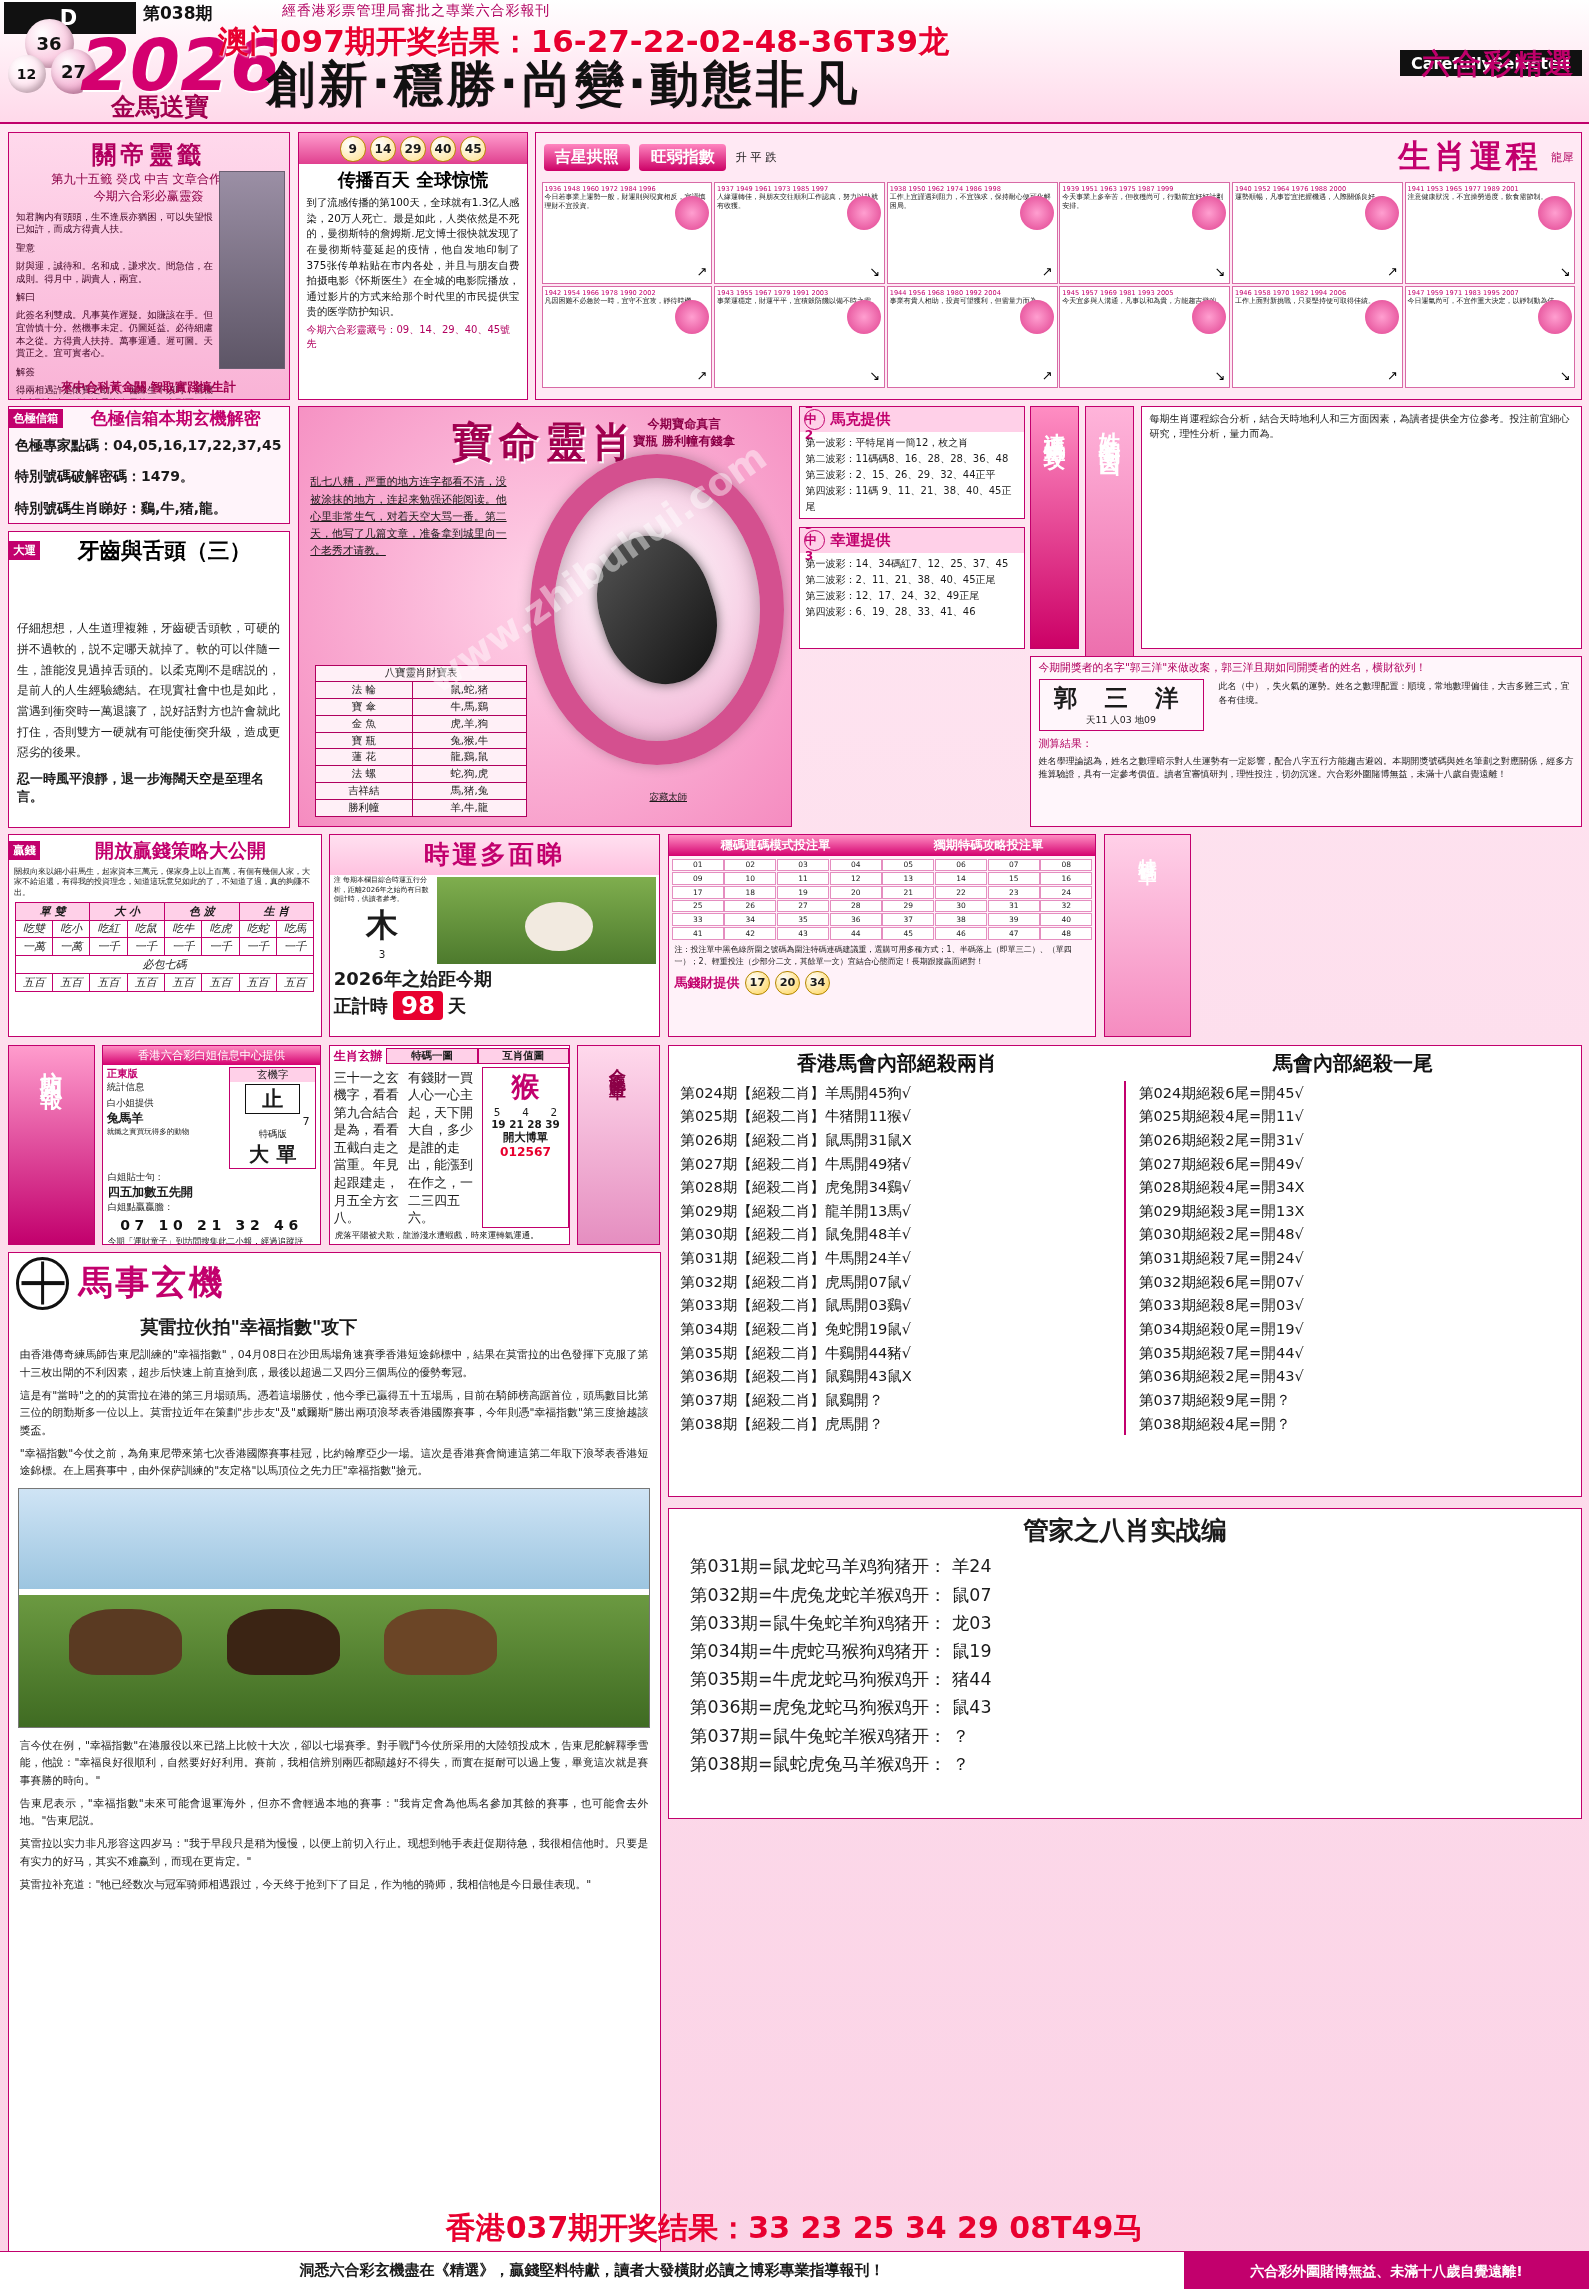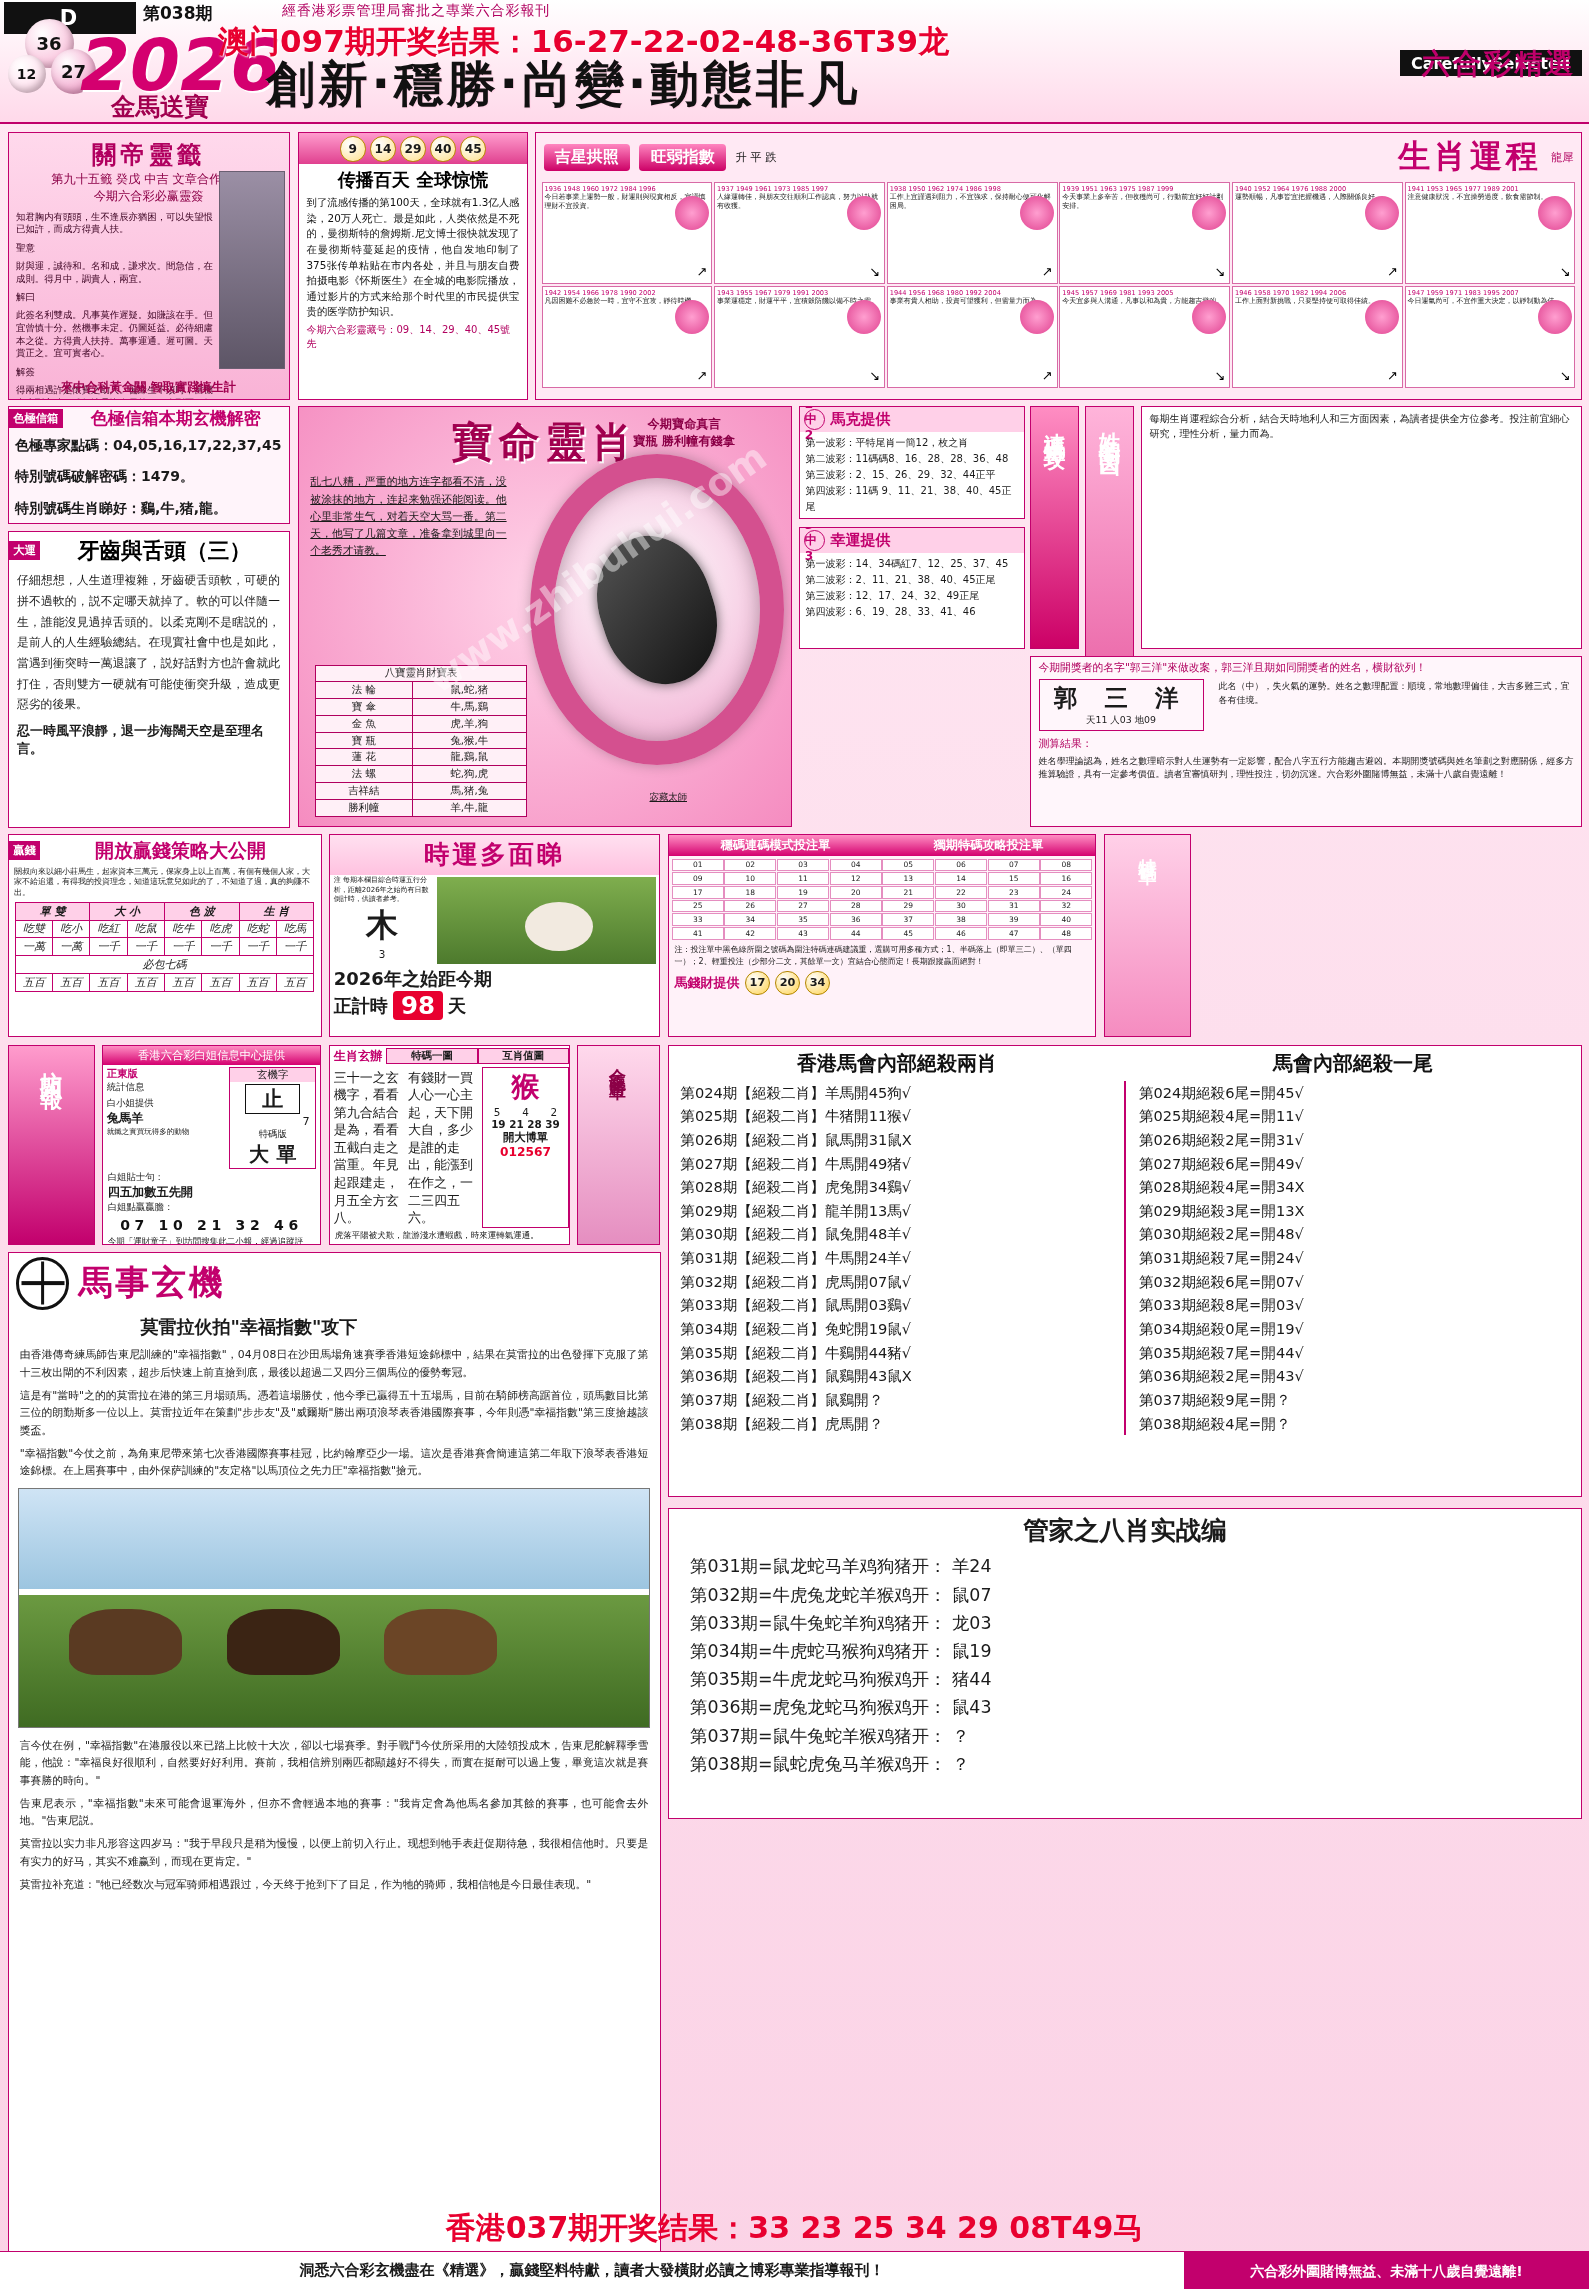--- a/index.html
+++ b/index.html
@@ -70,7 +70,7 @@
 
   #p-tooth { left:7.5px; top:407px; width:282px; height:297px; background:#fff;}
   .tooth-title { text-align:center; font-size:21.7px; font-weight:bold; padding:3.8px 0; color:#000;}
-  .tooth-body { font-size:11.8px; line-height:1.75; padding:1.9px 8.5px; text-align:justify;}
+  .tooth-body { font-size:11.8px; line-height:1.75; padding:1.9px 8.5px; text-align:justify;margin-top:48px;}
   .tooth-last { font-size:13px; font-weight:bold; padding:5.6px 8.5px; }
 
   #p-lifezodiac { left:298px; top:282px; width:494px; height:421px; background:radial-gradient(circle at 50% 45%, #ffd3e8, #f58cc0);}

